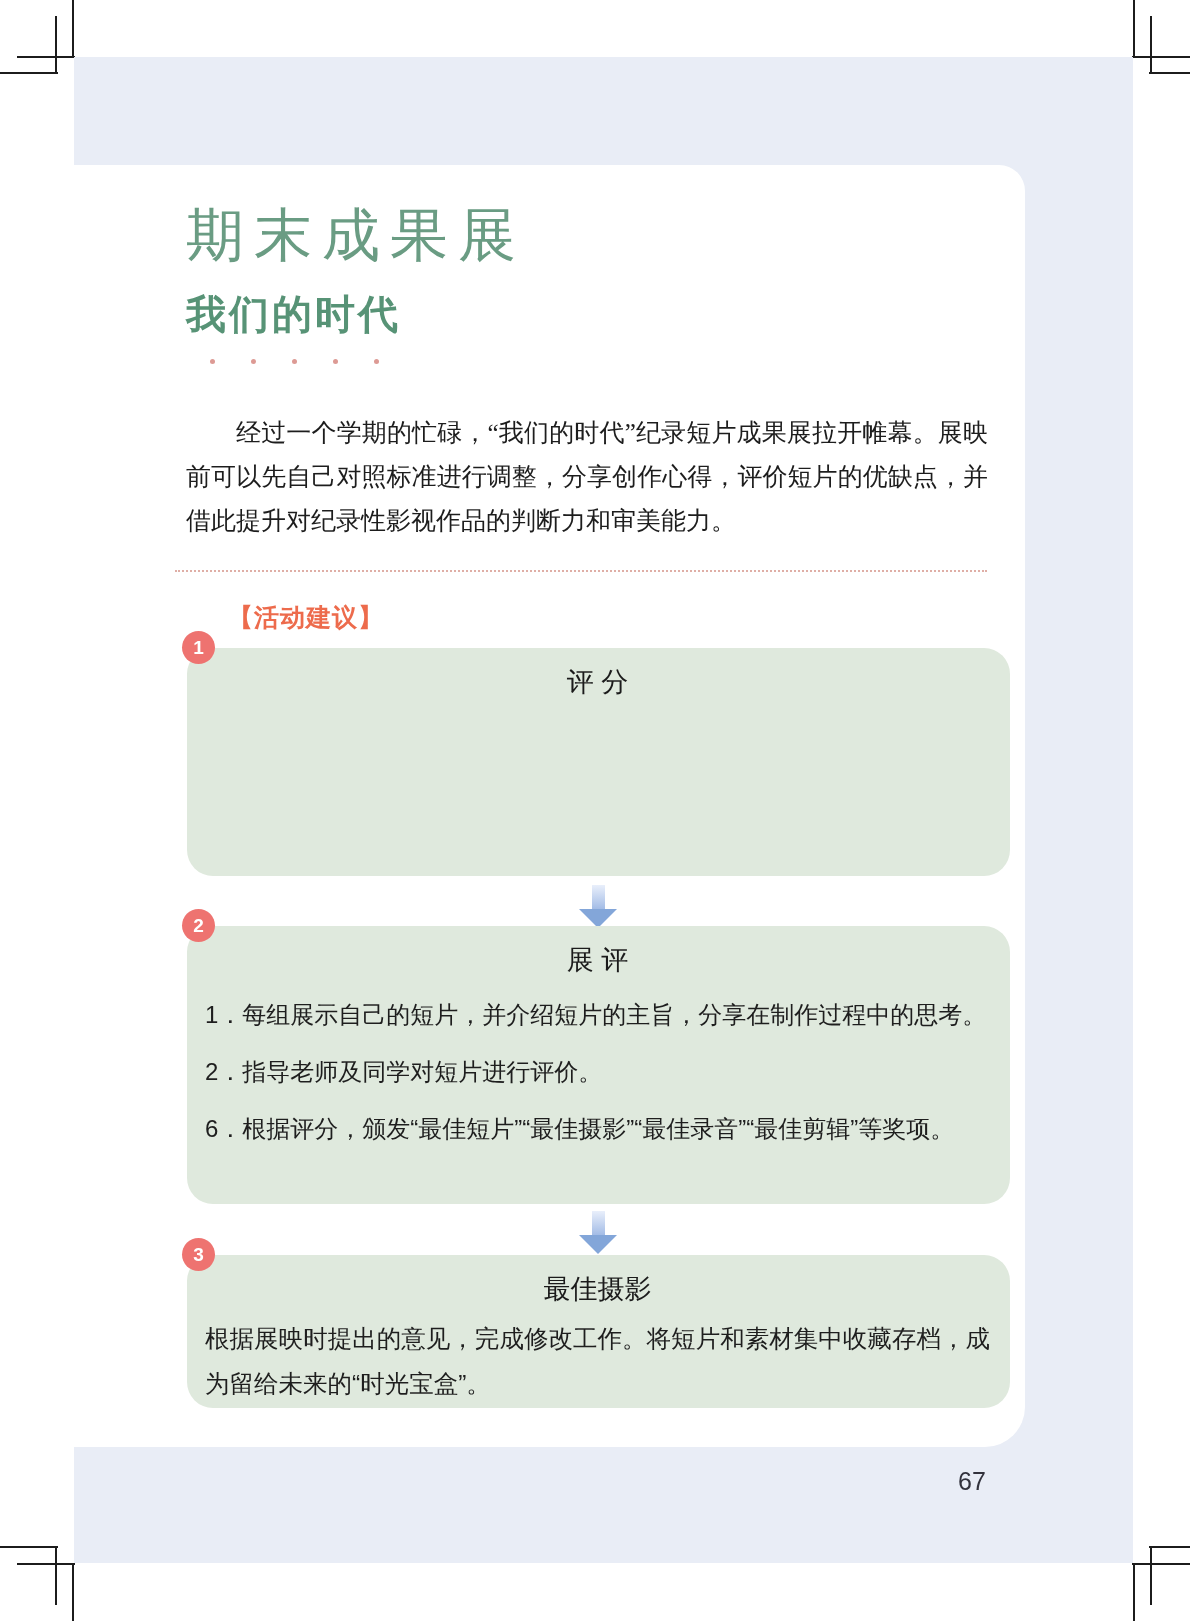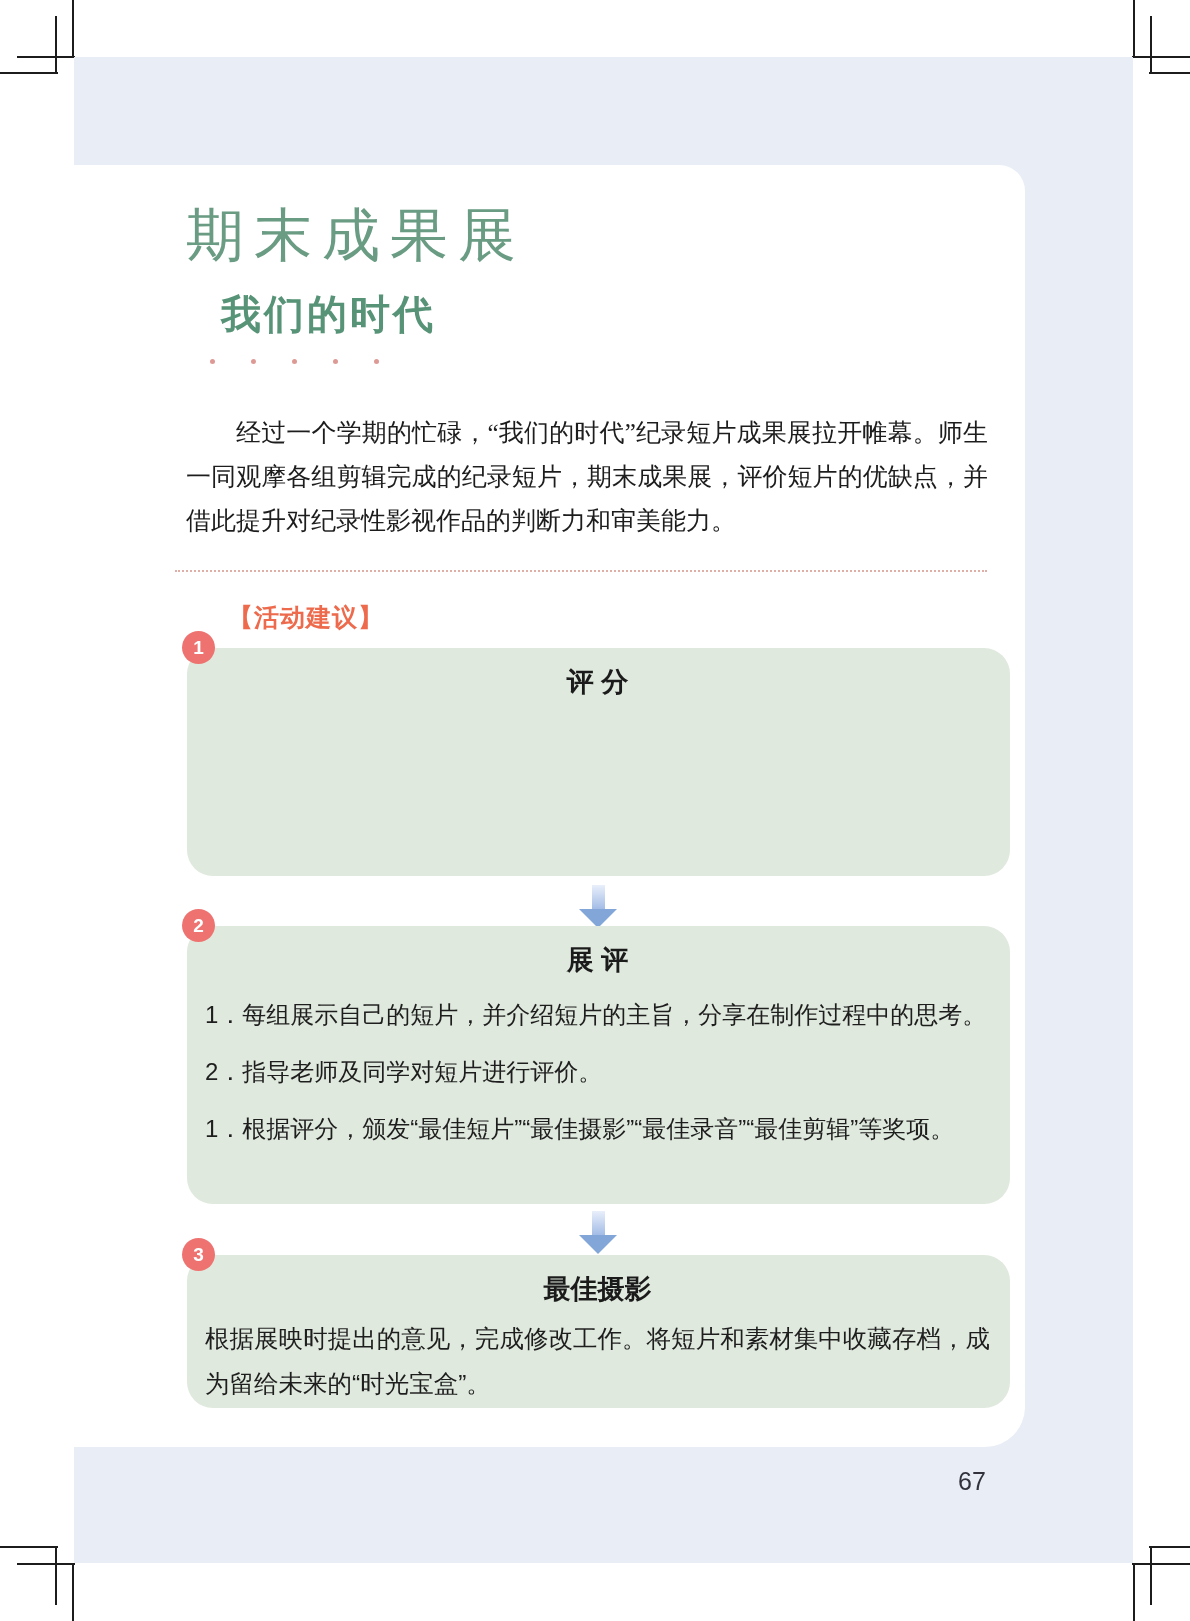--- a/index.html
+++ b/index.html
@@ -35,7 +35,7 @@
   }
   .sub-title{
     position:absolute;left:112px;top:122px;
-    font-size:40px;font-weight:bold;color:#579376;letter-spacing:3px;margin-left:35px;
+    font-size:40px;font-weight:bold;color:#579376;letter-spacing:3px;
   }
   .dot-row{position:absolute;left:136px;top:194px;width:250px;display:flex;gap:36px;}
   .dot-row .dot{width:5px;height:5px;border-radius:50%;background:#dd9a94;}

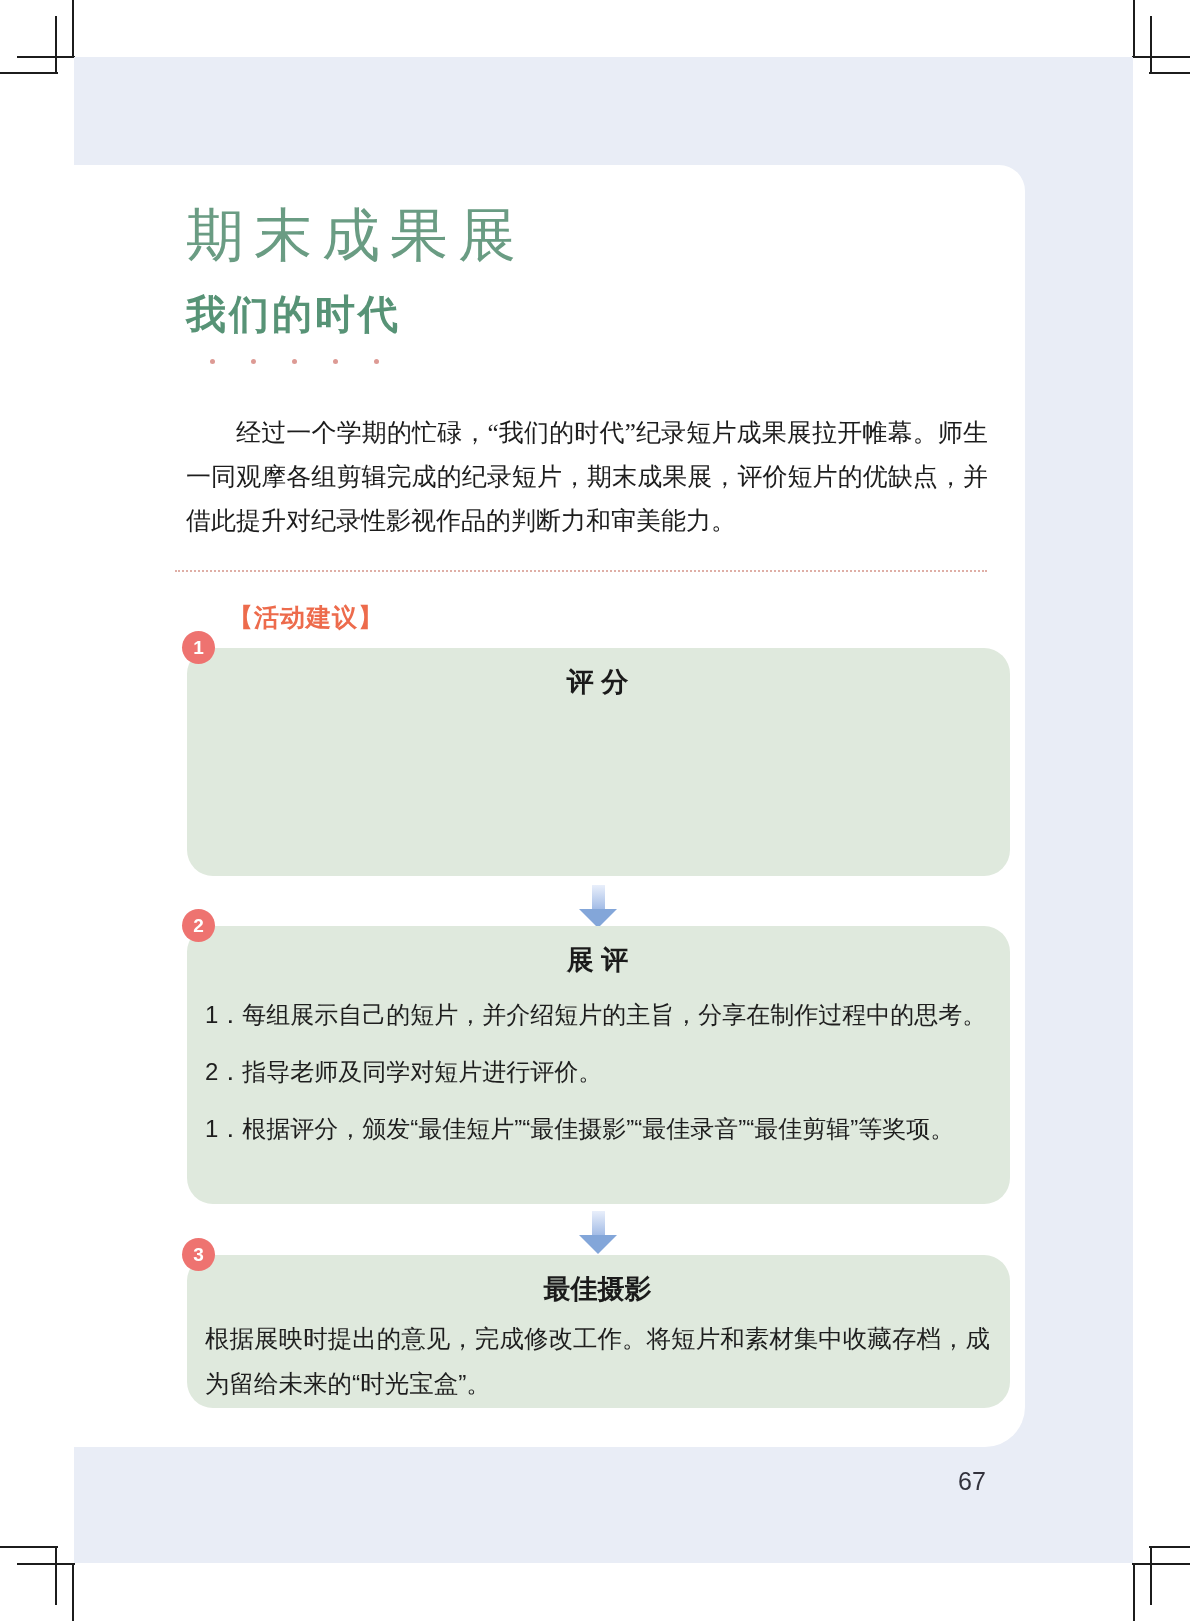--- a/index.html
+++ b/index.html
@@ -141,7 +141,7 @@
       <span class="dot"></span>
     </div>
 
-    <p class="intro">经过一个学期的忙碌，“我们的时代”纪录短片成果展拉开帷幕。师生一同观摩各组剪辑完成的纪录短片，期末成果展，评价短片的优缺点，并借此提升对纪录性影视作品的判断力和审美能力。</p>
+    <p class="intro">经过一个学期的忙碌，“我们的时代”纪录短片成果展拉开帷幕。展映前可以先自己对照标准进行调整，分享创作心得，评价短片的优缺点，并借此提升对纪录性影视作品的判断力和审美能力。</p>
 
     <div class="divider"></div>
 

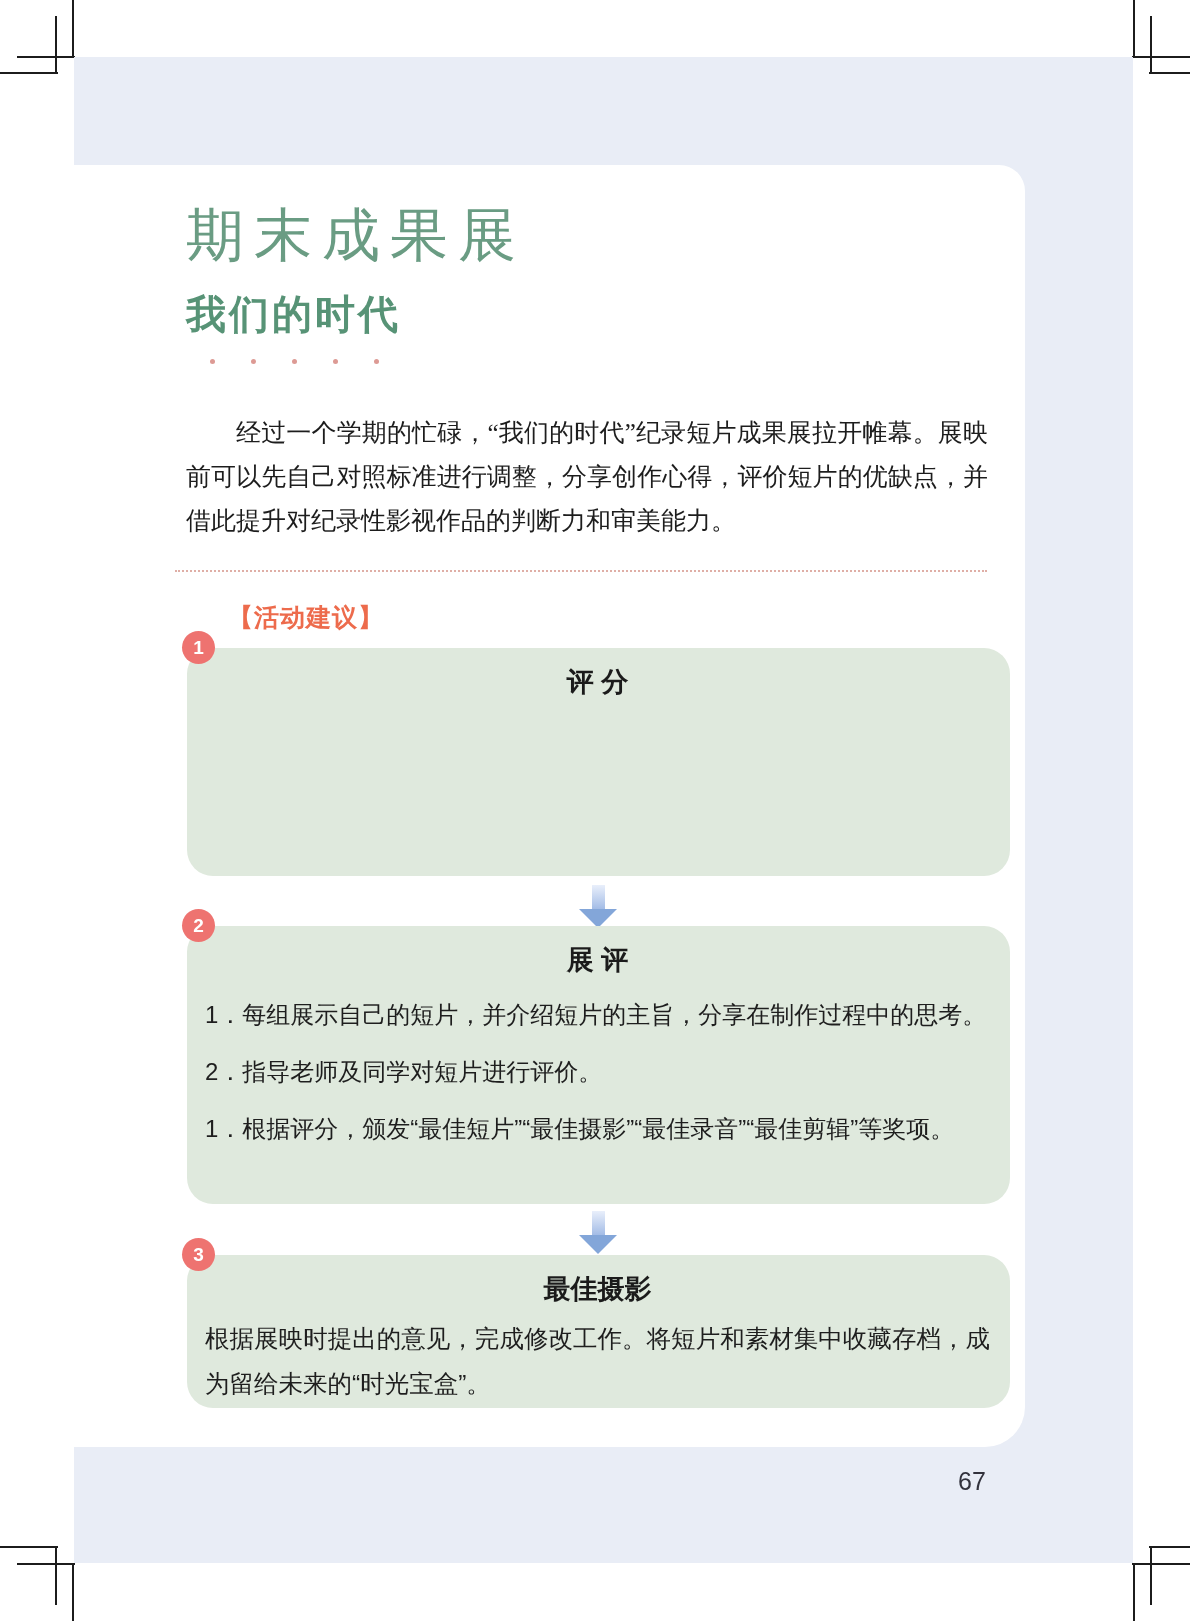--- a/index.html
+++ b/index.html
@@ -68,7 +68,7 @@
   .card-2{top:761px;height:278px;}
   .card-3{top:1090px;height:153px;}
   .card-title{
-    text-align:center;font-size:27px;font-weight:bold;color:#1b1b1b;
+    text-align:center;font-size:27px;font-weight:normal;color:#1b1b1b;
     line-height:40px;margin:2px 0 0 0;
   }
   .card-body{

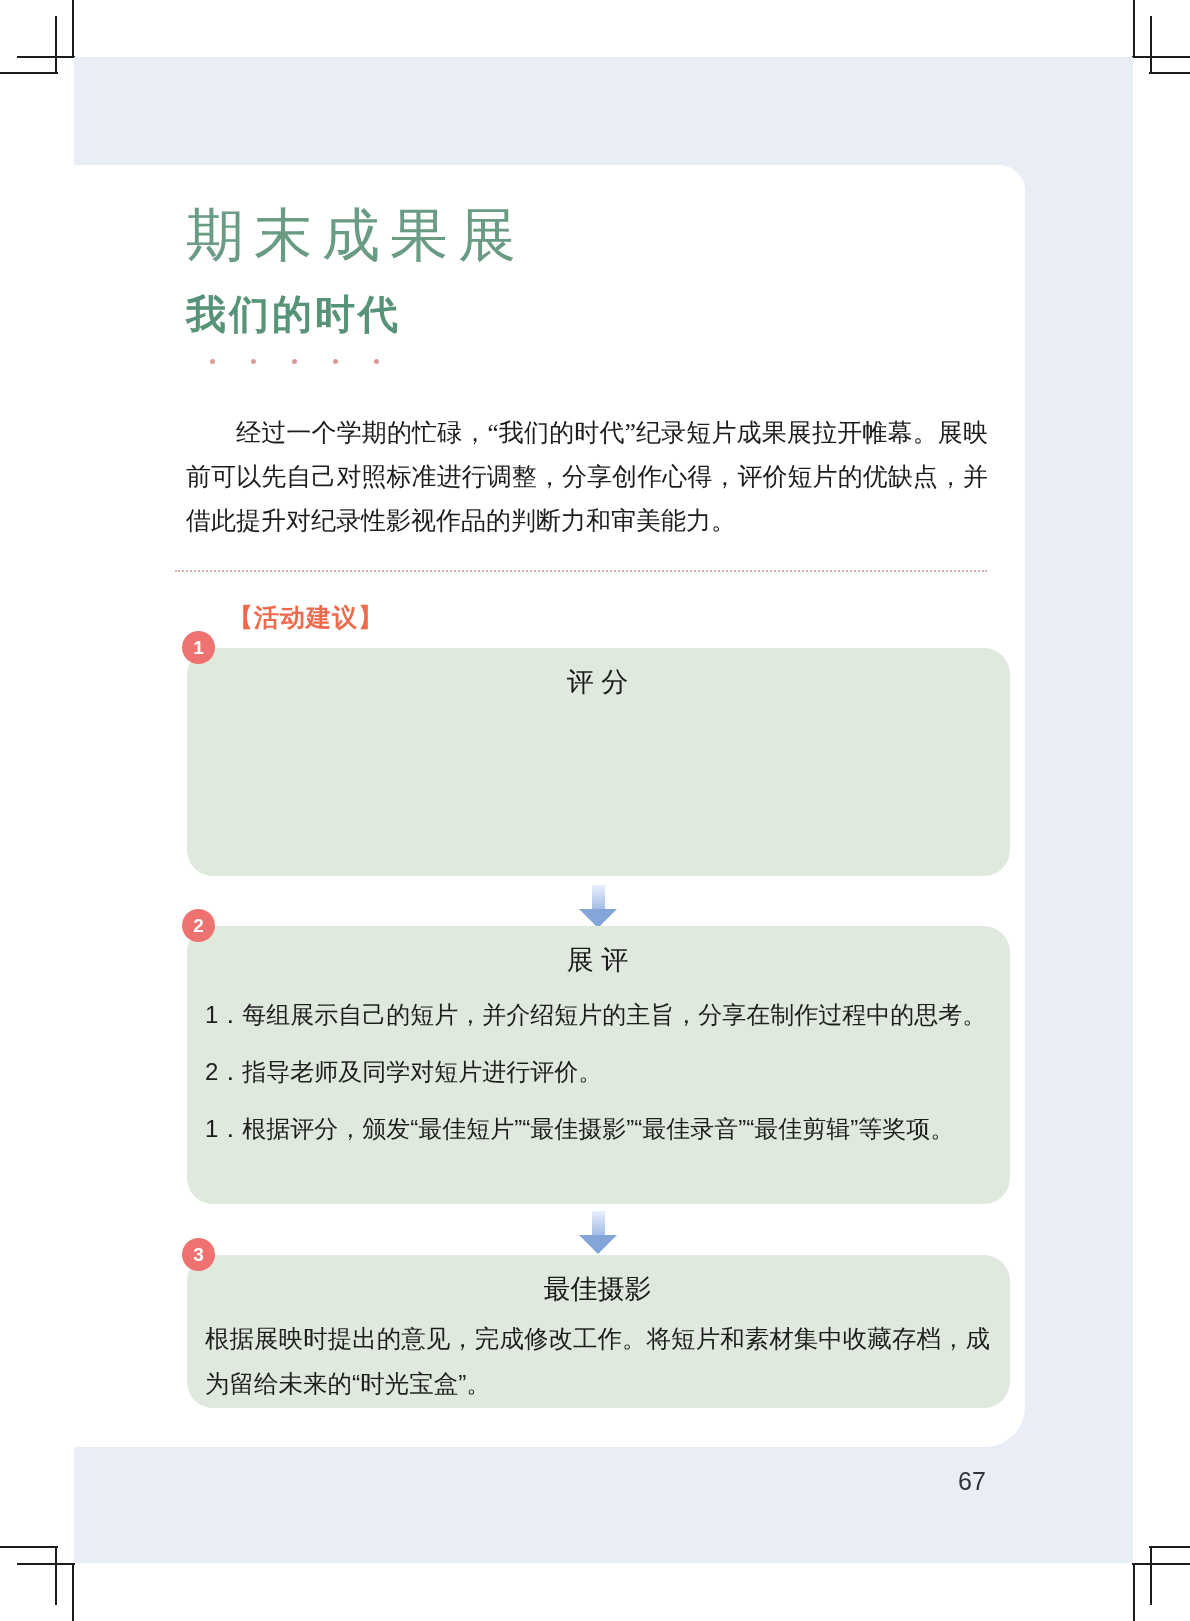--- a/index.html
+++ b/index.html
@@ -162,7 +162,7 @@
       <p class="card-title">展 评</p>
       <div class="card-item">1．每组展示自己的短片，并介绍短片的主旨，分享在制作过程中的思考。</div>
       <div class="card-item">2．指导老师及同学对短片进行评价。</div>
-      <div class="card-item">1．根据评分，颁发“最佳短片”“最佳摄影”“最佳录音”“最佳剪辑”等奖项。</div>
+      <div class="card-item">6．根据评分，颁发“最佳短片”“最佳摄影”“最佳录音”“最佳剪辑”等奖项。</div>
     </div>
 
     <div class="flow-arrow arrow-2">

